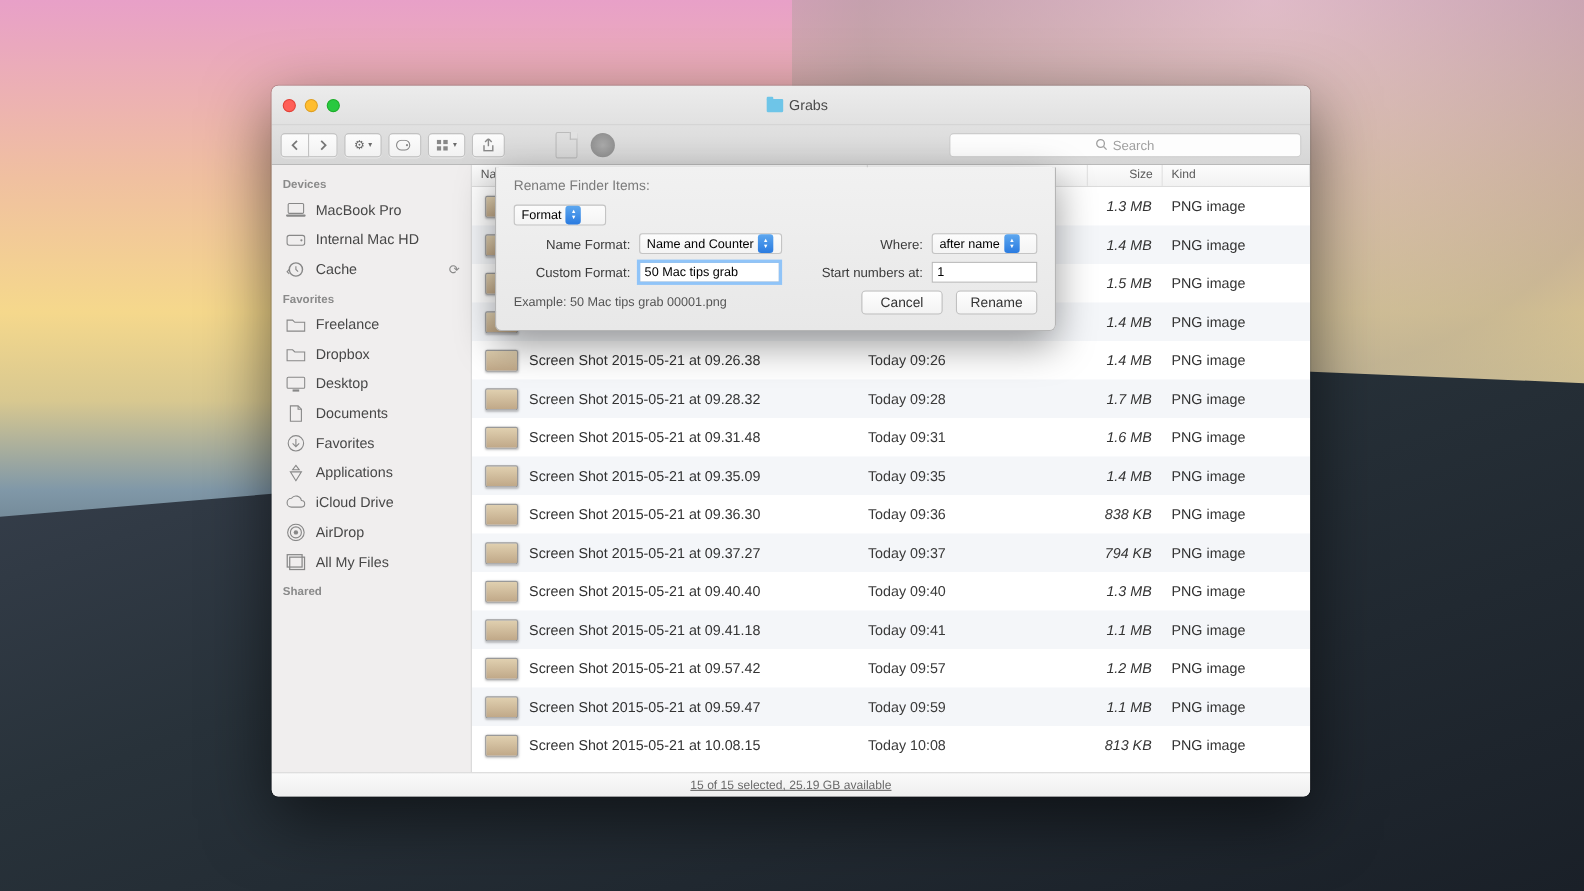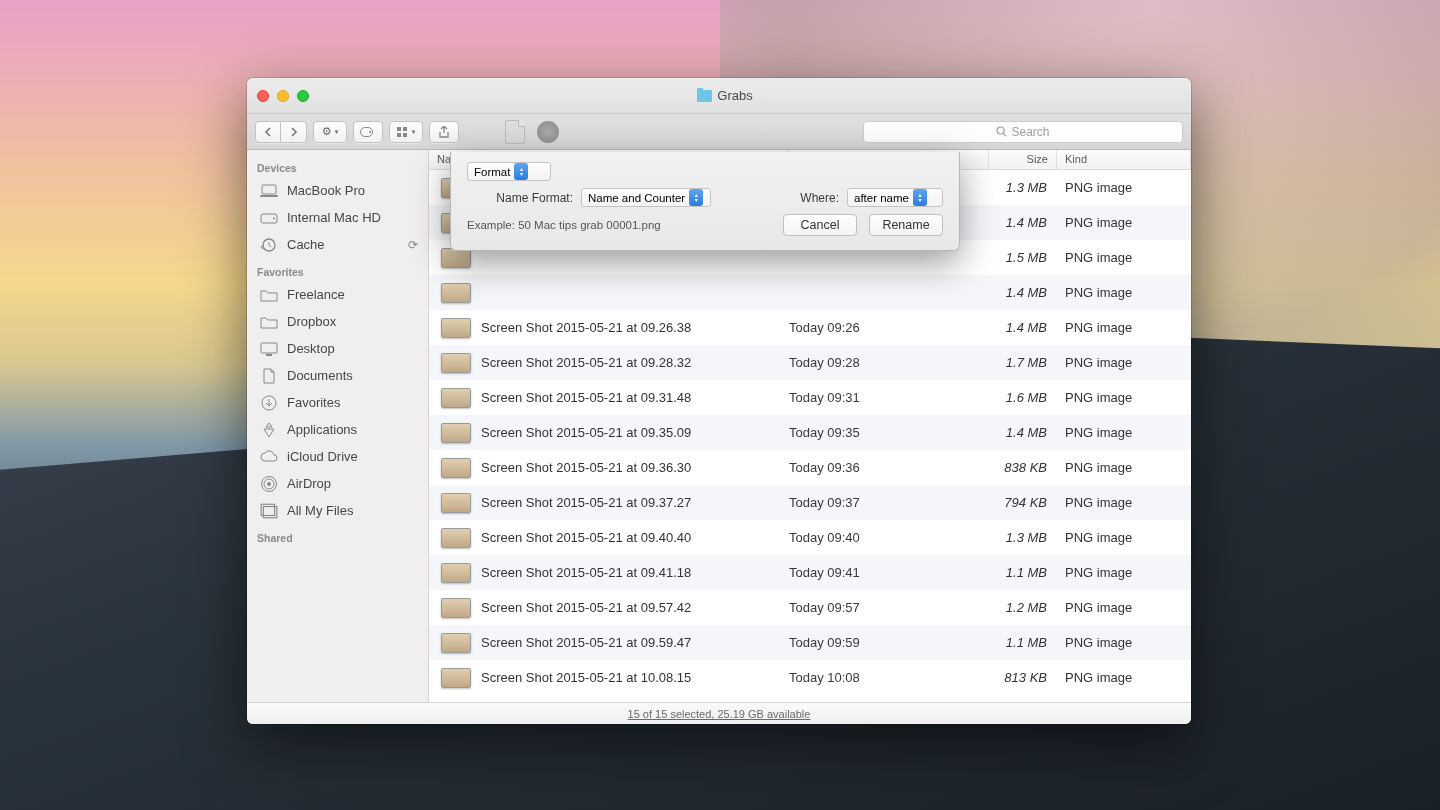--- a/index.html
+++ b/index.html
@@ -360,6 +360,7 @@
 </div>
 
 <div class="dialog">
+  <div class="dlg-title">Rename Finder Items:</div>
   <div class="dlg-row">
     <div class="sel" style="width:84px;">
       <span>Format</span>

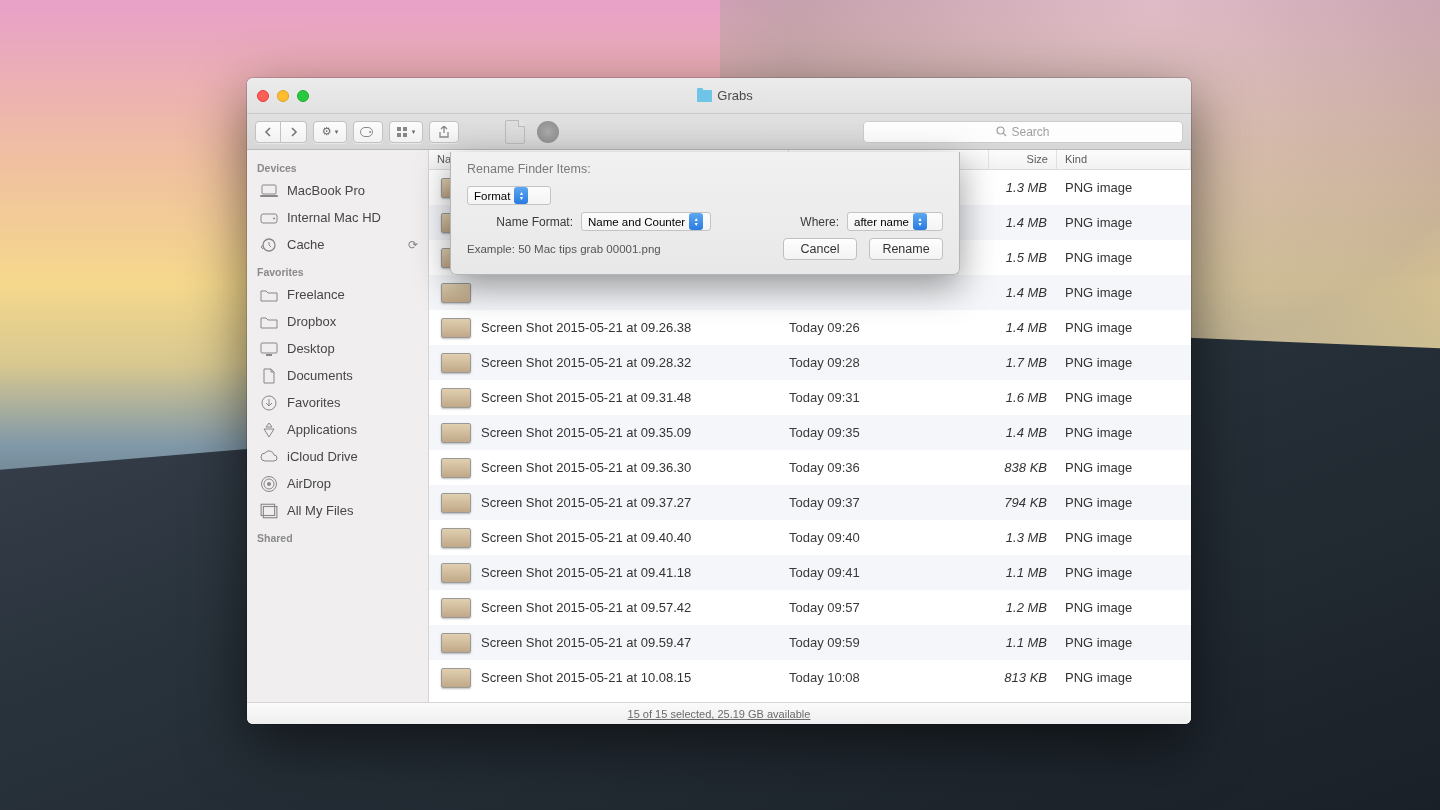--- a/index.html
+++ b/index.html
@@ -380,6 +380,13 @@
       <span class="sel-arrows">▴<br>▾</span>
     </div>
   </div>
+  <div class="dlg-row">
+    <div class="dlg-label" style="width:106px;">Custom Format:</div>
+    <input class="txt-input focused" style="width: 128px;" value="50 Mac tips grab ">
+    <div style="flex:1"></div>
+    <div class="dlg-label">Start numbers at:</div>
+    <input class="txt-input" style="width: 96px;" value="1">
+  </div>
   <div class="dlg-btns">
     <div class="dlg-example">Example: 50 Mac tips grab 00001.png</div>
     <button class="pbtn">Cancel</button>

